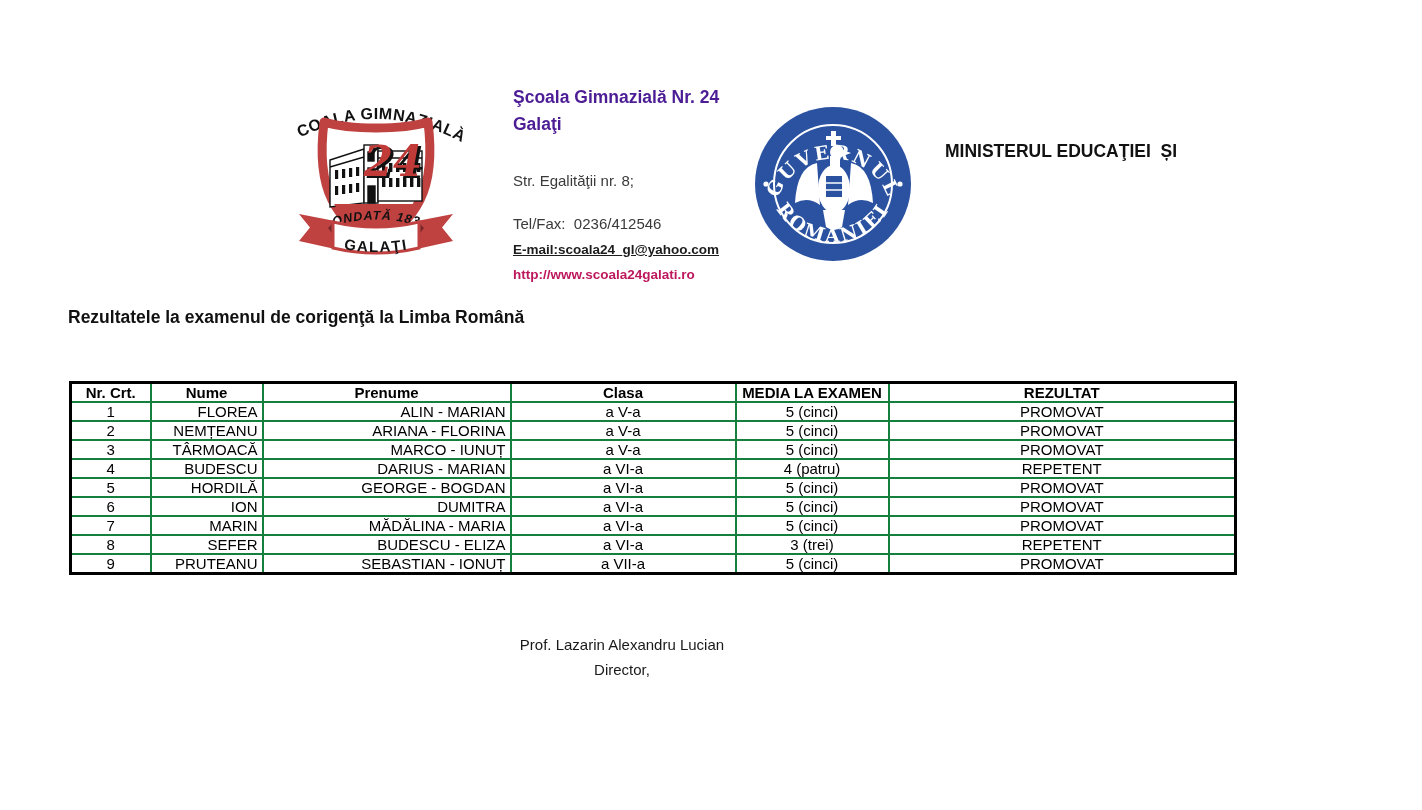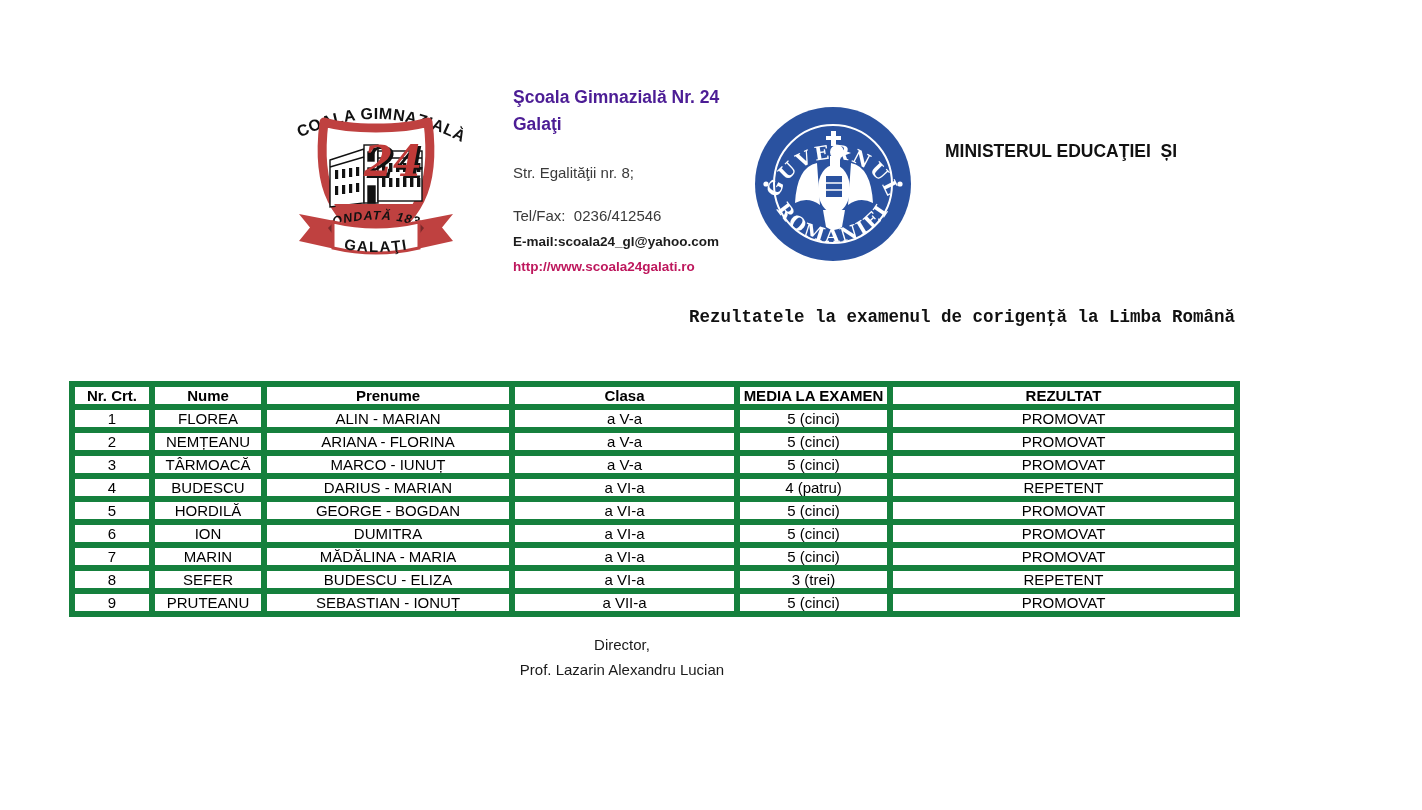--- a/index.html
+++ b/index.html
@@ -13,7 +13,7 @@
   .gov-logo    { position:absolute; left:753px; top:105px; width:160px; height:158px; }
   .school-info { position:absolute; left:513px; top:84px; width:252px; }
   .school-name { font-size:17.5px; font-weight:bold; line-height:27px; color:#4c1d95; }
-  .school-address { margin-top:26px; font-size:15px; color:#3a3a3a; }
+  .school-address { margin-top:34px; font-size:15px; color:#3a3a3a; }
   .school-telfax  { margin-top:26px; font-size:15px; color:#3a3a3a; white-space:pre; }
   .school-email   { margin-top:10px; font-size:13.5px; font-weight:bold; color:#1c1c1c; }
   .school-web     { margin-top:10px; font-size:13.5px; font-weight:bold; color:#be185d; }

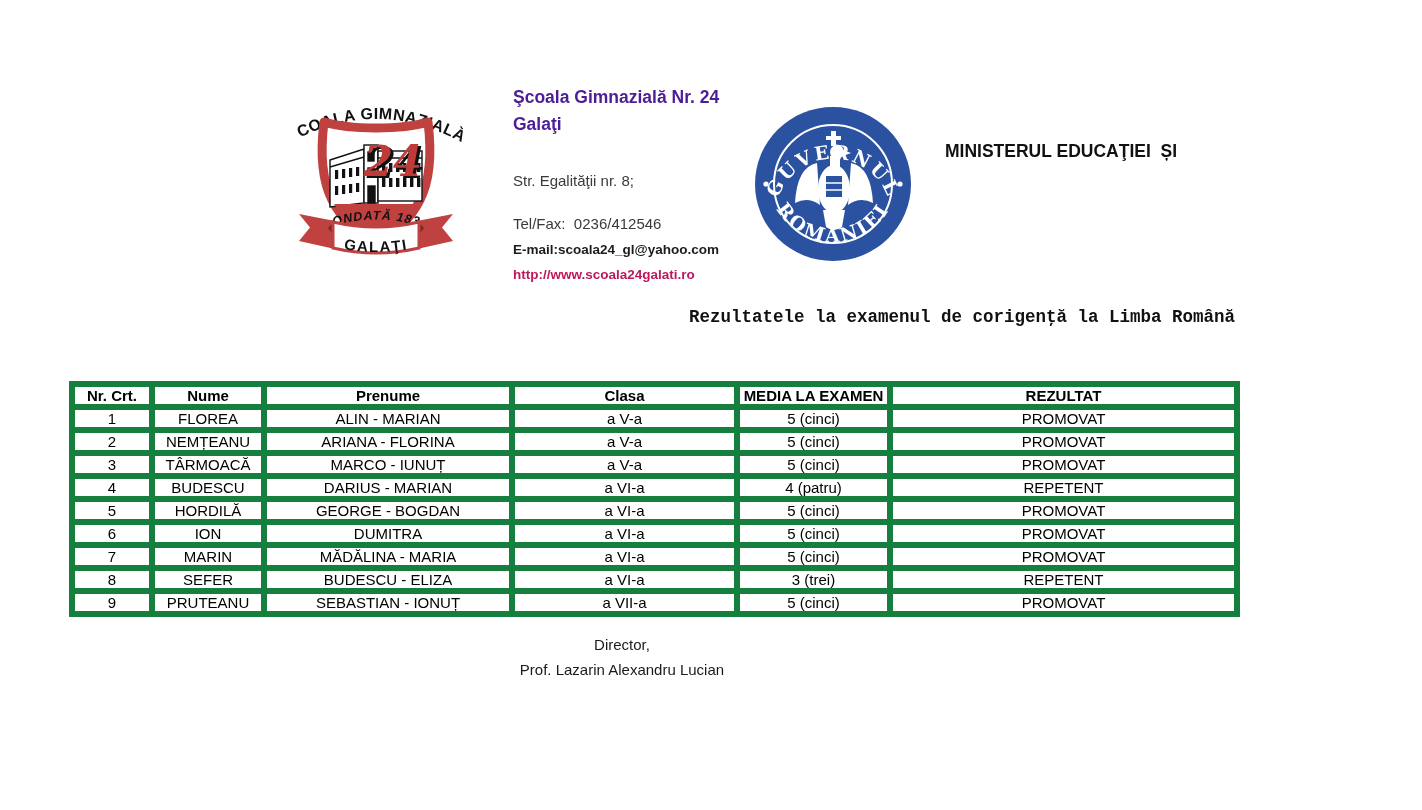--- a/index.html
+++ b/index.html
@@ -15,7 +15,7 @@
   .school-name { font-size:17.5px; font-weight:bold; line-height:27px; color:#4c1d95; }
   .school-address { margin-top:34px; font-size:15px; color:#3a3a3a; }
   .school-telfax  { margin-top:26px; font-size:15px; color:#3a3a3a; white-space:pre; }
-  .school-email   { margin-top:10px; font-size:13.5px; font-weight:bold; color:#1c1c1c; }
+  .school-email   { margin-top:10px; font-size:13.5px; font-weight:bold; color:#1c1c1c;text-decoration:underline; }
   .school-web     { margin-top:10px; font-size:13.5px; font-weight:bold; color:#be185d; }
   .ministry {
     position:absolute; left:945px; top:138px; width:276px; 

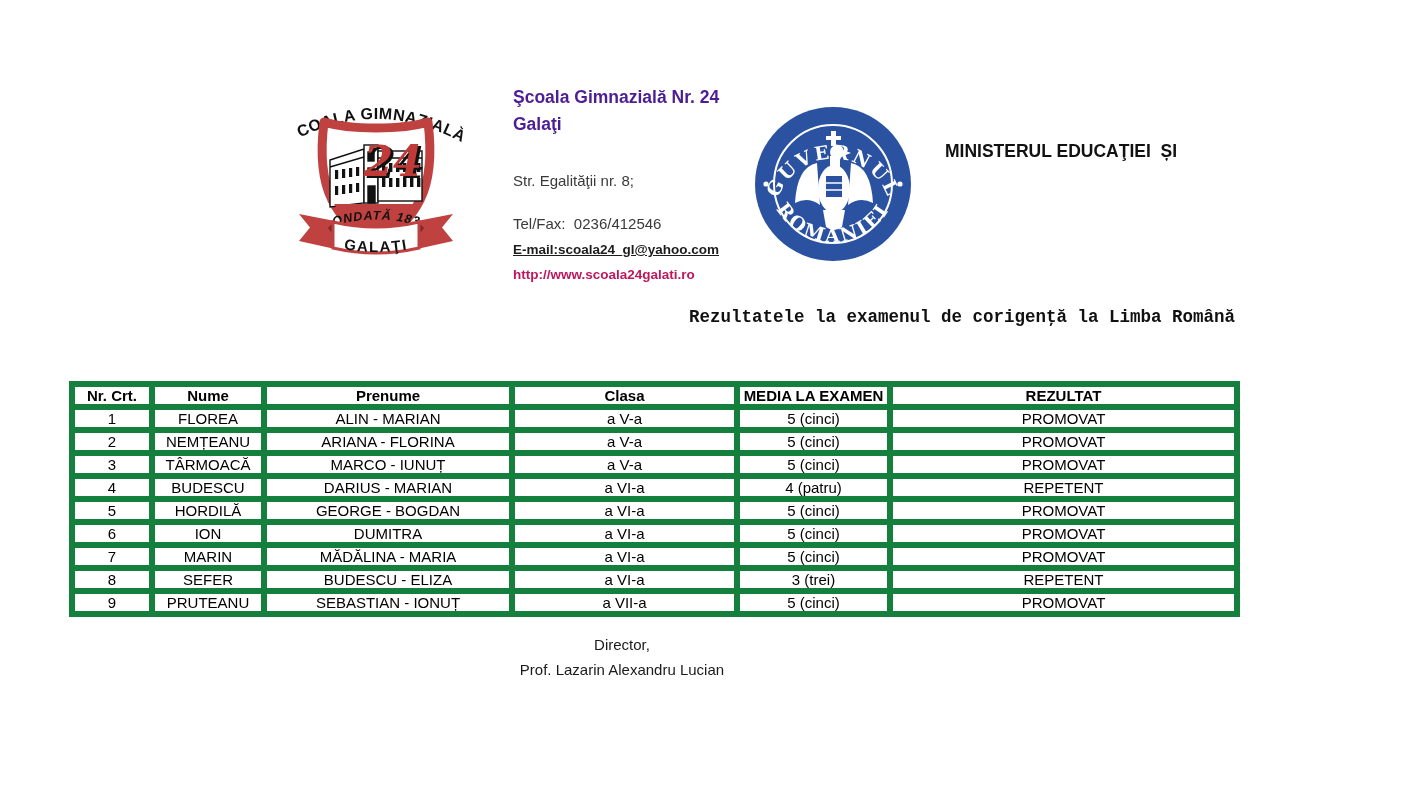--- a/index.html
+++ b/index.html
@@ -24,8 +24,8 @@
   .ministry div { white-space:pre; }
   
   .doc-title {
-    position:absolute; left:68px; top:307px; width:1167px; text-align:right;
-    font-size:17.5px; font-weight:bold; color:#111;font-family:Liberation Mono, monospace;
+    position:absolute; left:68px; top:307px; width:1167px; text-align:left;
+    font-size:17.5px; font-weight:bold; color:#111;
   }
   
   .results {

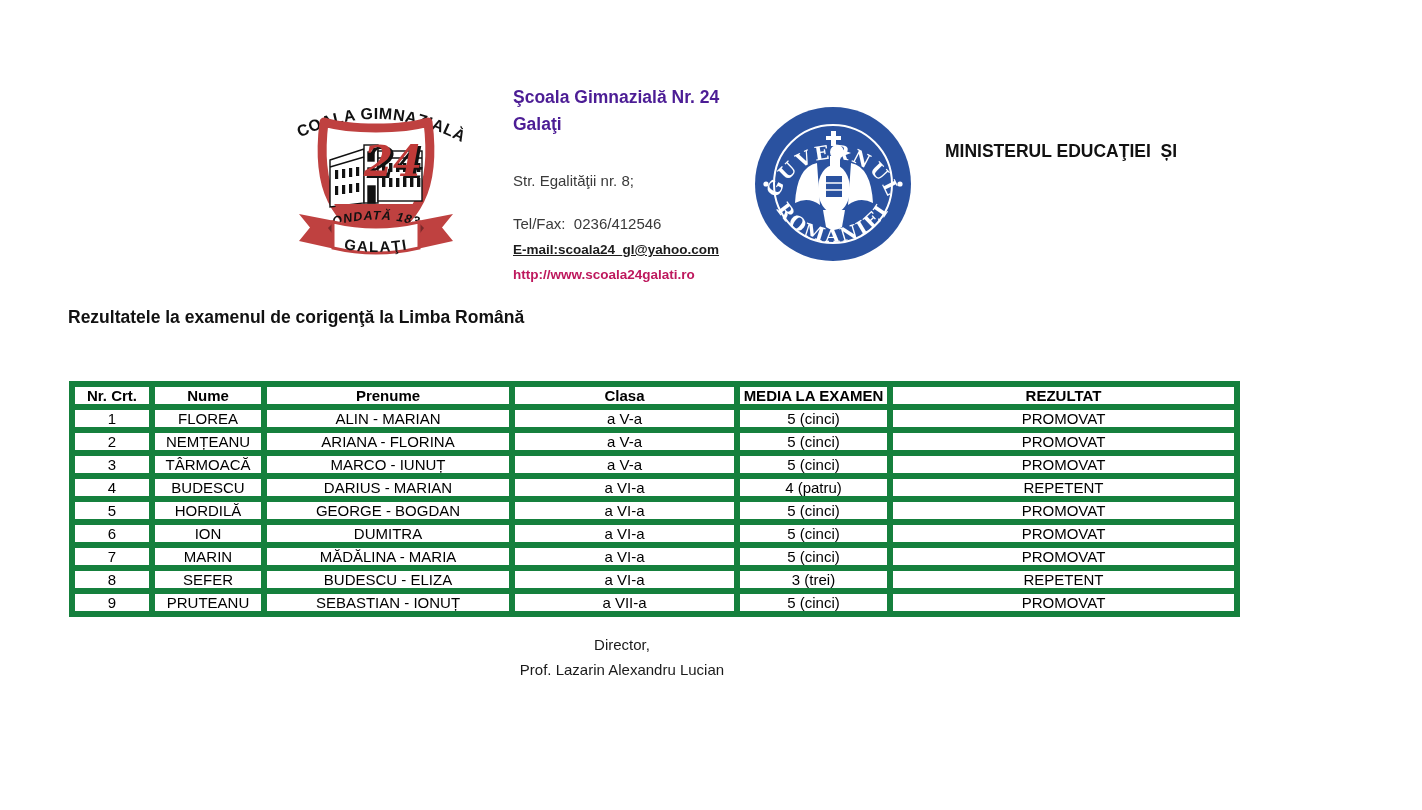--- a/index.html
+++ b/index.html
@@ -34,7 +34,7 @@
     border:3px solid #000;
   }
   .results th, .results td {
-    border:6px solid #15803d; height:18px; padding:0 4px;
+    border:2px solid #15803d; height:18px; padding:0 4px;
     overflow:hidden; white-space:nowrap; vertical-align:middle;
   }
   .results th { font-weight:bold; text-align:center; padding:0 1px; }

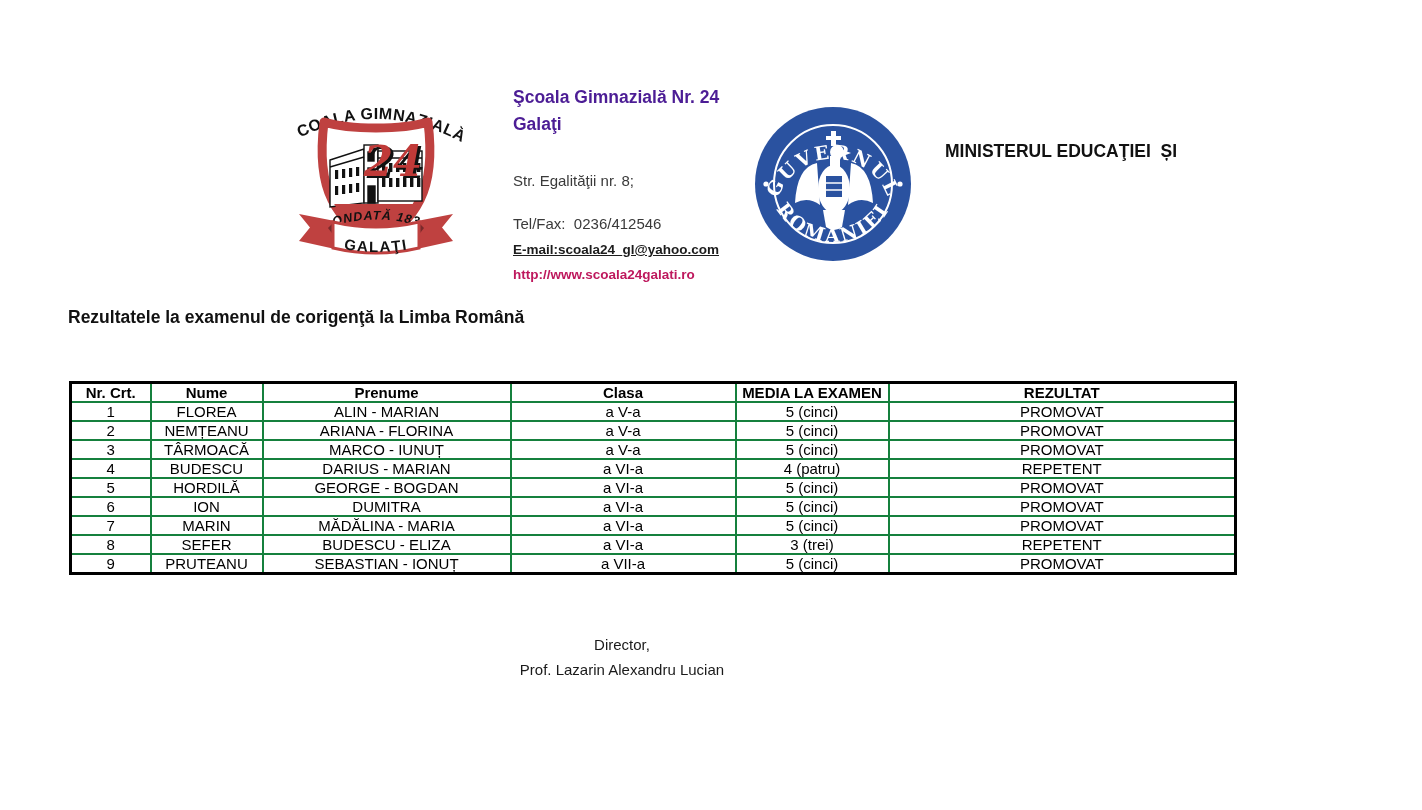--- a/index.html
+++ b/index.html
@@ -39,7 +39,7 @@
   }
   .results th { font-weight:bold; text-align:center; padding:0 1px; }
   .c-center { text-align:center; }
-  .c-left   { text-align:center;margin-left:32px; }
+  .c-left   { text-align:right;margin-left:32px; }
   
   .footer {
     position:absolute; left:412px; top:632px; width:420px;

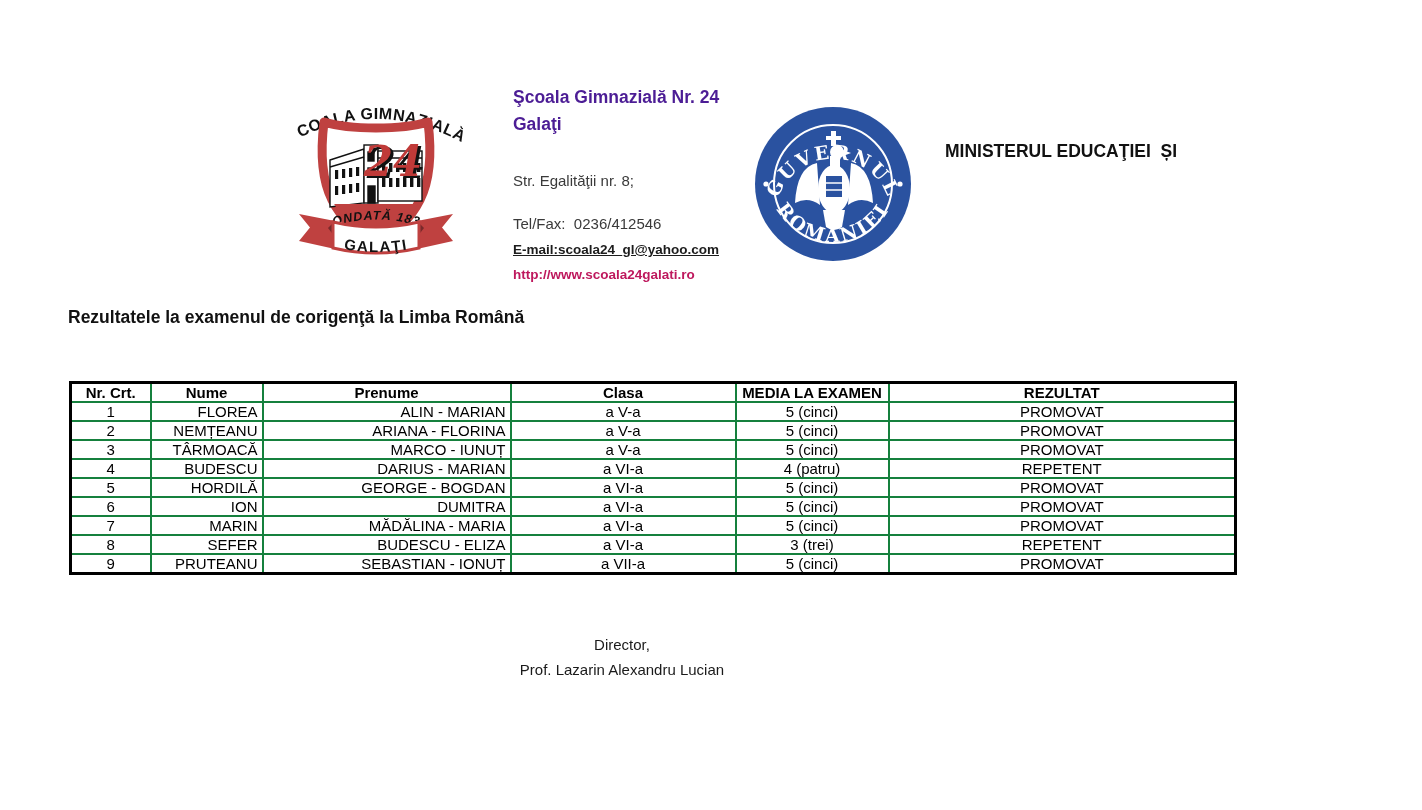--- a/index.html
+++ b/index.html
@@ -267,8 +267,8 @@
 </table>
 
 <div class="footer">
+  <div>Prof. Lazarin Alexandru Lucian</div>
   <div>Director,</div>
-  <div>Prof. Lazarin Alexandru Lucian</div>
 </div>
 
 </body></html>

